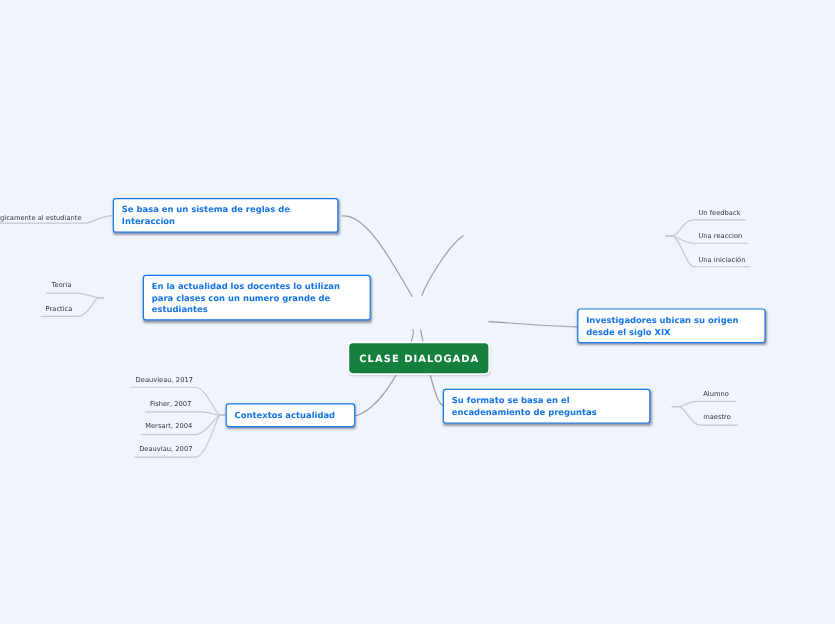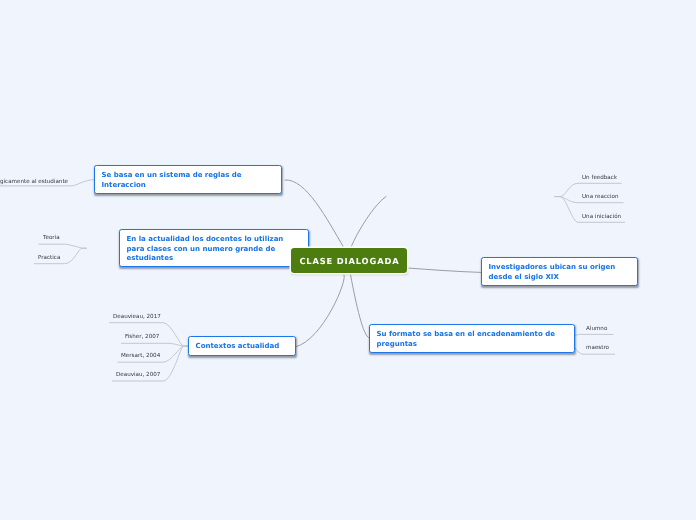--- a/index.html
+++ b/index.html
@@ -14,10 +14,10 @@
         color:#1473e6;font-weight:bold;font-size:7px;line-height:9.4px;
         padding:5.2px 6.5px;
         box-shadow:0.6px 1.4px 1.9px rgba(35,45,65,.46);}
-  .central{position:absolute;box-sizing:border-box;background:#4d7c0f;border-radius:3.2px;
+  .central{position:absolute;box-sizing:border-box;background:#15803d;border-radius:3.2px;
            color:#fff;font-weight:bold;font-size:8.3px;letter-spacing:0.85px;text-indent:0.85px;
            display:flex;align-items:center;justify-content:center;
-           box-shadow:0 0 0 1.5px #ffffff, 0.5px 1.5px 2px rgba(40,50,70,.22);}
+           box-shadow:0 0 0 1.5px #ffffff, 0.5px 1.5px 2px rgba(40,50,70,.22);margin-top:38px;}
   .leaf{position:absolute;color:#32363f;font-size:5.6px;white-space:nowrap;}
 </style>
 </head>

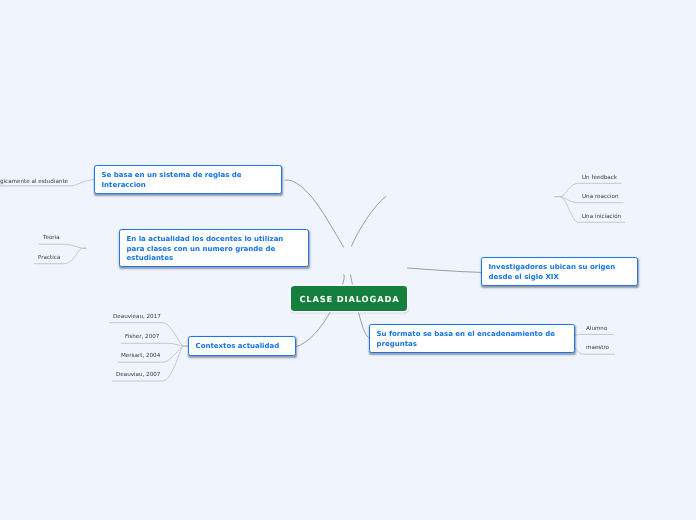--- a/index.html
+++ b/index.html
@@ -67,7 +67,7 @@
     <span>Investigadores ubican su origen desde el siglo XIX</span>
   </div>
 
-  <div class="nbox" style="left:369px;top:324px;width:206px;height:29px;">
+  <div class="nbox" style="left:369px;top:324px;width:173px;height:29px;">
     <span>Su formato se basa en el encadenamiento de preguntas</span>
   </div>
 

